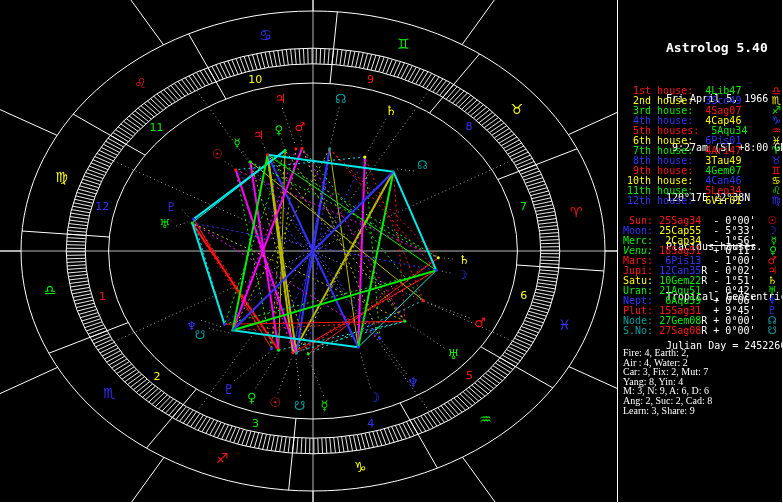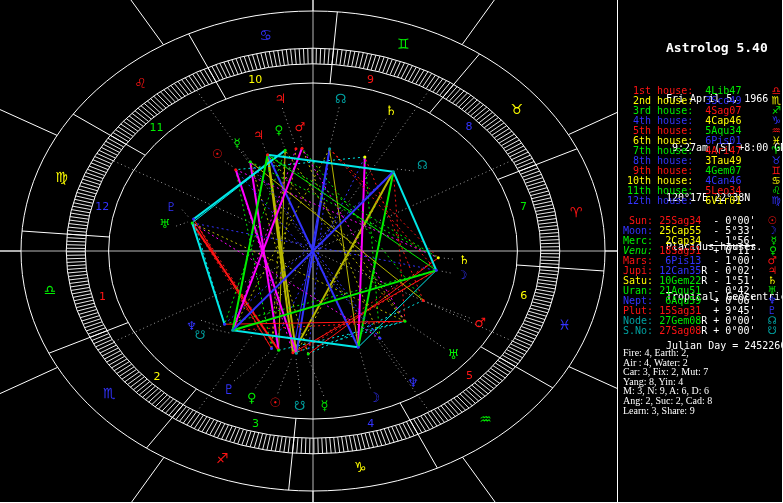--- a/index.html
+++ b/index.html
@@ -634,7 +634,7 @@
         <div class="row"><span style="color: rgb(255, 255, 0);"> 2nd house:</span><span style="color: rgb(51, 51, 255);">  3Sco49</span><span class="glyph" style="color: rgb(255, 255, 0);">♏</span></div>
         <div class="row"><span style="color: rgb(0, 238, 0);"> 3rd house:</span><span style="color: rgb(255, 20, 20);">  4Sag07</span><span class="glyph" style="color: rgb(0, 238, 0);">♐</span></div>
         <div class="row"><span style="color: rgb(51, 51, 255);"> 4th house:</span><span style="color: rgb(255, 255, 0);">  4Cap46</span><span class="glyph" style="color: rgb(51, 51, 255);">♑</span></div>
-        <div class="row"><span style="color: rgb(255, 20, 20);"> 5th house:</span><span style="color: rgb(0, 238, 0);">  5Aqu34</span><span class="glyph" style="color: rgb(255, 20, 20);">♒</span></div>
+        <div class="row"><span style="color: rgb(255, 20, 20);"> 5th houses:</span><span style="color: rgb(0, 238, 0);">  5Aqu34</span><span class="glyph" style="color: rgb(255, 20, 20);">♒</span></div>
         <div class="row"><span style="color: rgb(255, 255, 0);"> 6th house:</span><span style="color: rgb(51, 51, 255);">  6Pis01</span><span class="glyph" style="color: rgb(255, 255, 0);">♓</span></div>
         <div class="row"><span style="color: rgb(0, 238, 0);"> 7th house:</span><span style="color: rgb(255, 20, 20);">  4Ari47</span><span class="glyph" style="color: rgb(0, 238, 0);">♈</span></div>
         <div class="row"><span style="color: rgb(51, 51, 255);"> 8th house:</span><span style="color: rgb(255, 255, 0);">  3Tau49</span><span class="glyph" style="color: rgb(51, 51, 255);">♉</span></div>

